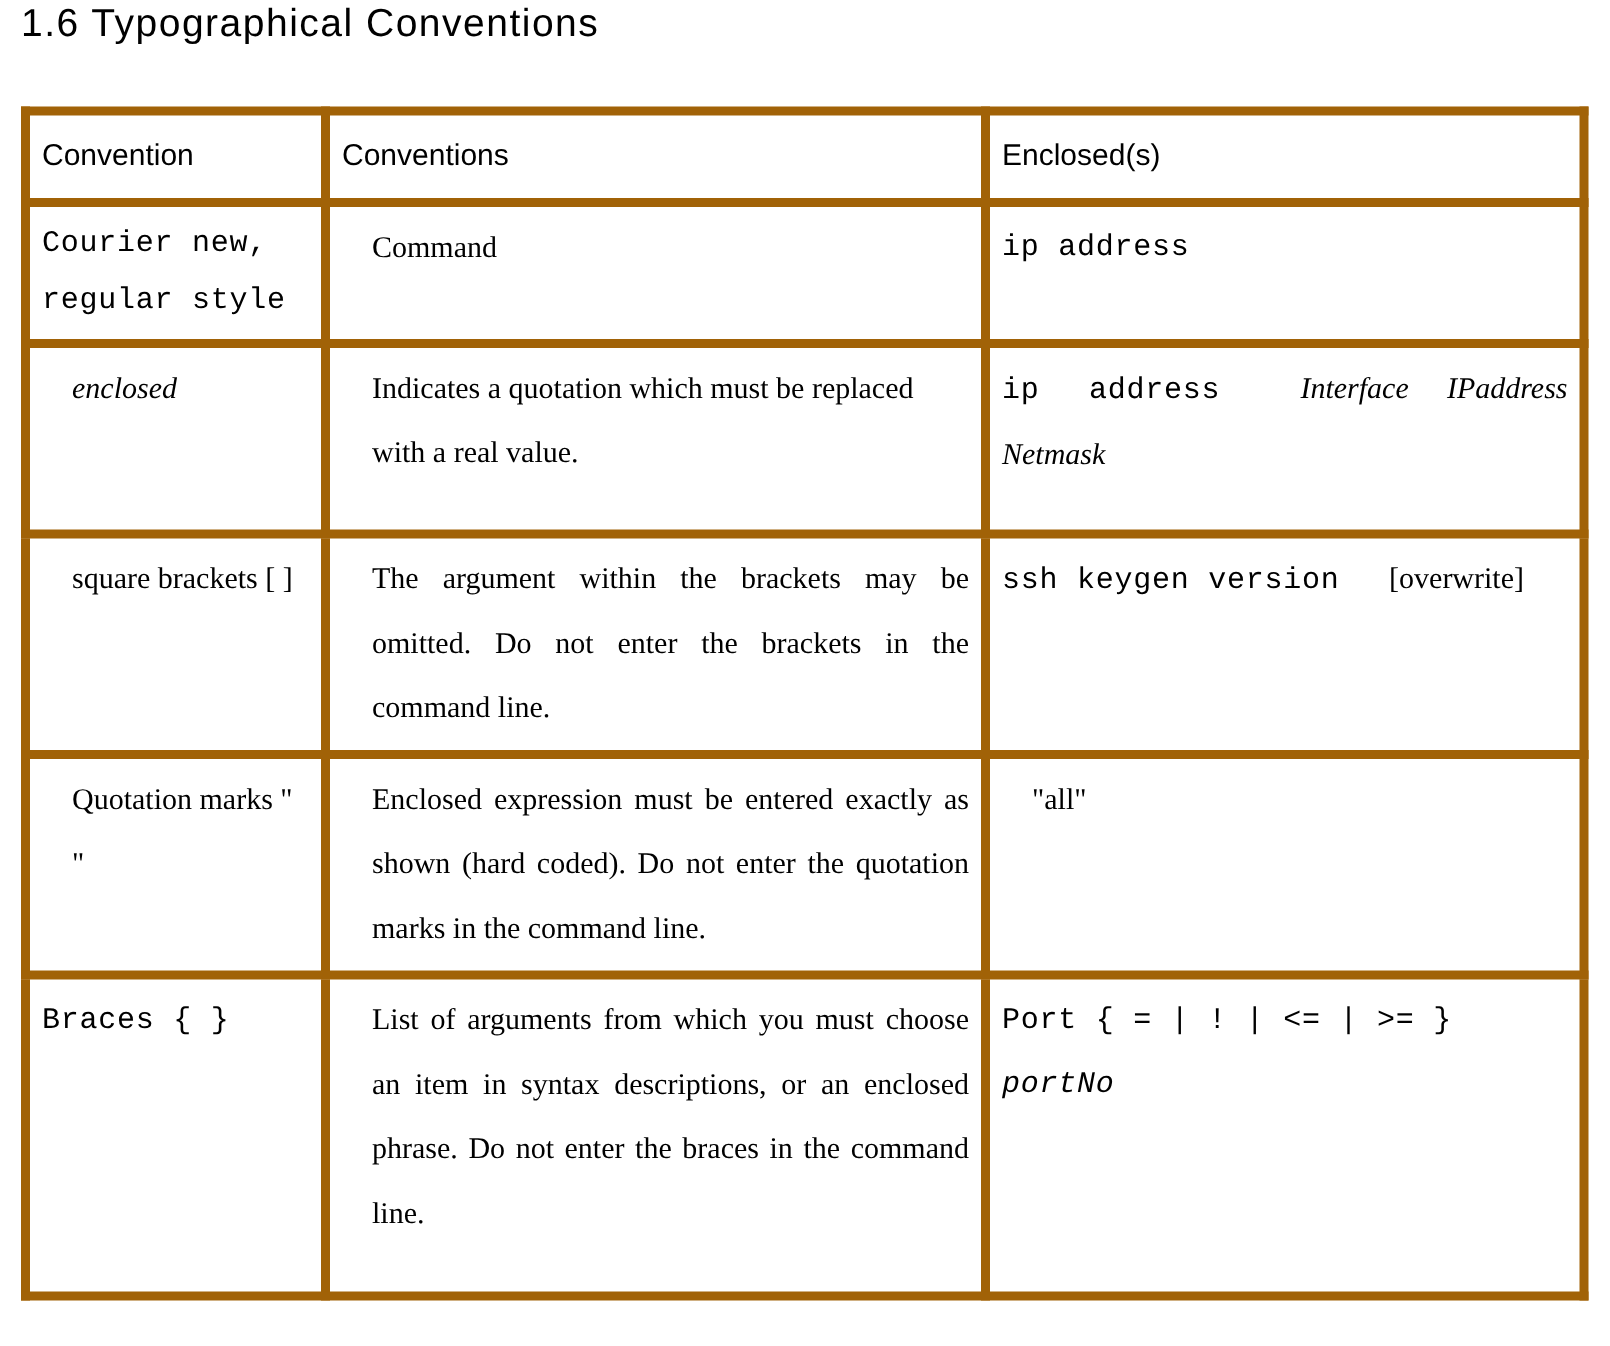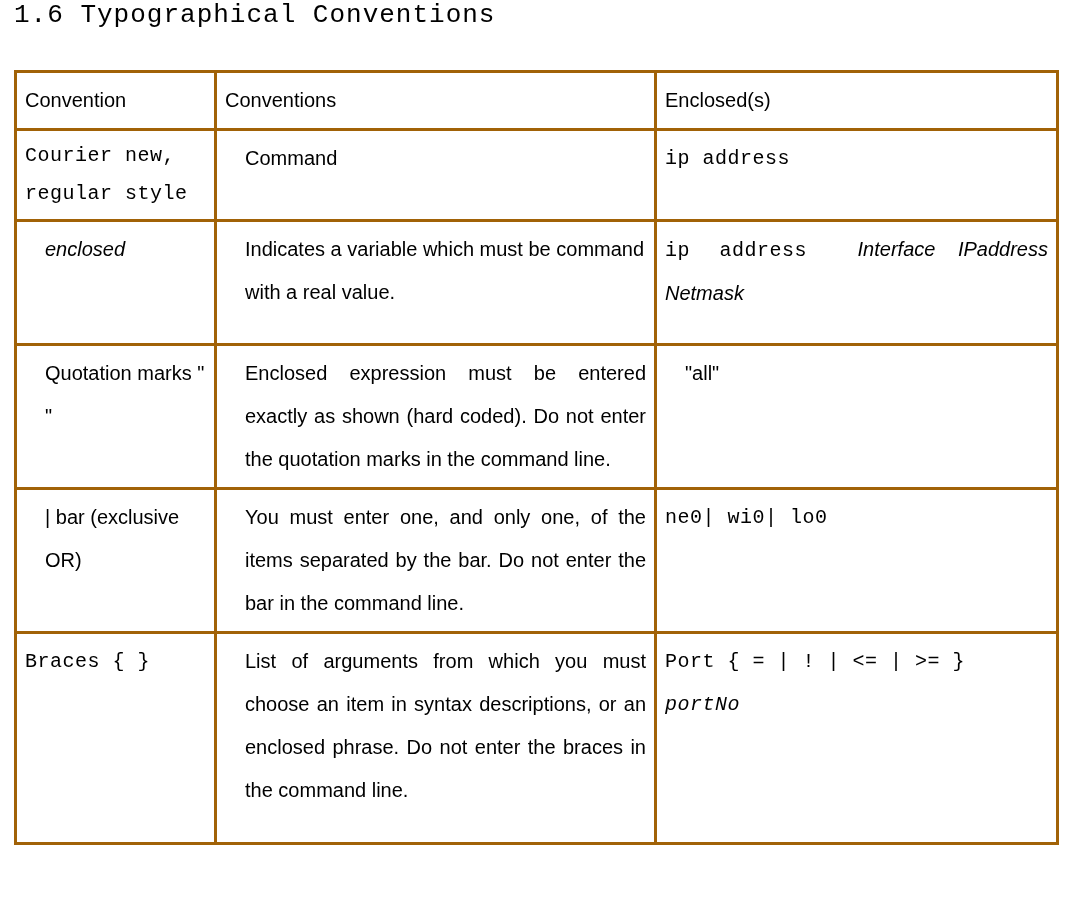--- a/index.html
+++ b/index.html
@@ -16,7 +16,7 @@
     padding: 0 14px 40px 14px;
   }
   h1.section {
-    font-family: Liberation Mono, monospace;
+    font-family: Liberation Sans, sans-serif;
     font-weight: normal;
     font-size: 26px;
     margin: 0 0 40px 0;

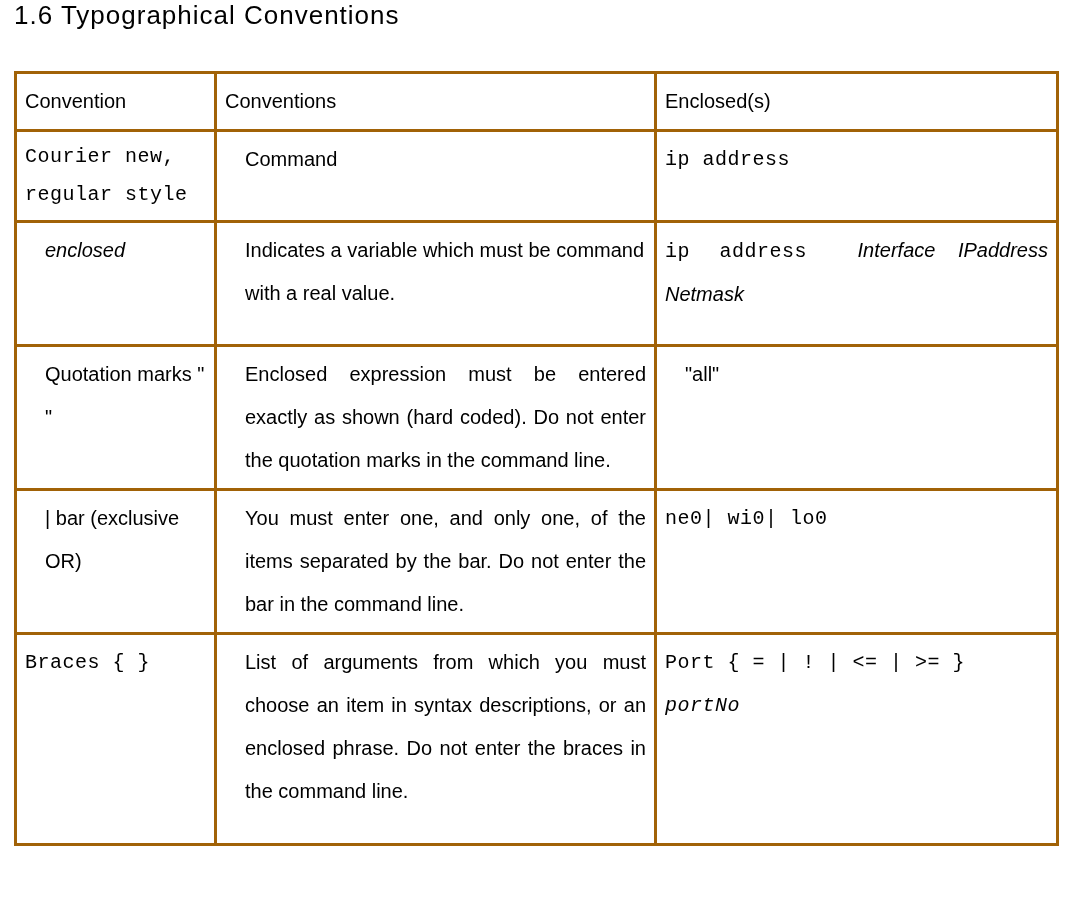--- a/index.html
+++ b/index.html
@@ -34,7 +34,7 @@
     table-layout: fixed;
   }
   td, th {
-    border: 3px solid #a16207;
+    border: 6px solid #a16207;
     padding: 6px 8px;
     vertical-align: top;
     text-align: left;

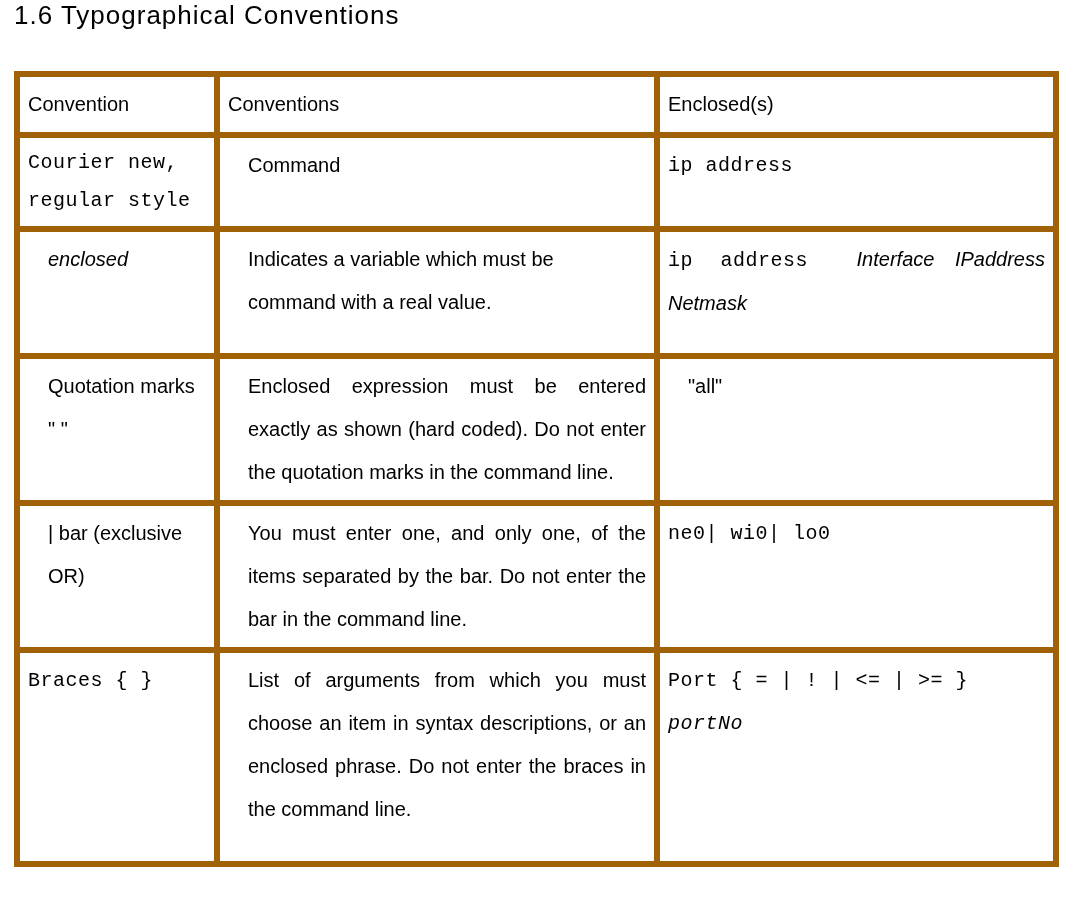--- a/index.html
+++ b/index.html
@@ -50,7 +50,7 @@
     font-family: "Courier New", Courier, monospace;
     letter-spacing: 0.5px;
   }
-  .sans { font-family: Liberation Sans, sans-serif; padding-left: 28px; }
+  .sans { font-family: Liberation Serif, serif; padding-left: 28px; }
   .italic { font-style: italic; }
   .justify { text-align: justify; margin-left: 14px; }
   .tight { line-height: 1.9; margin-left: 40px; }

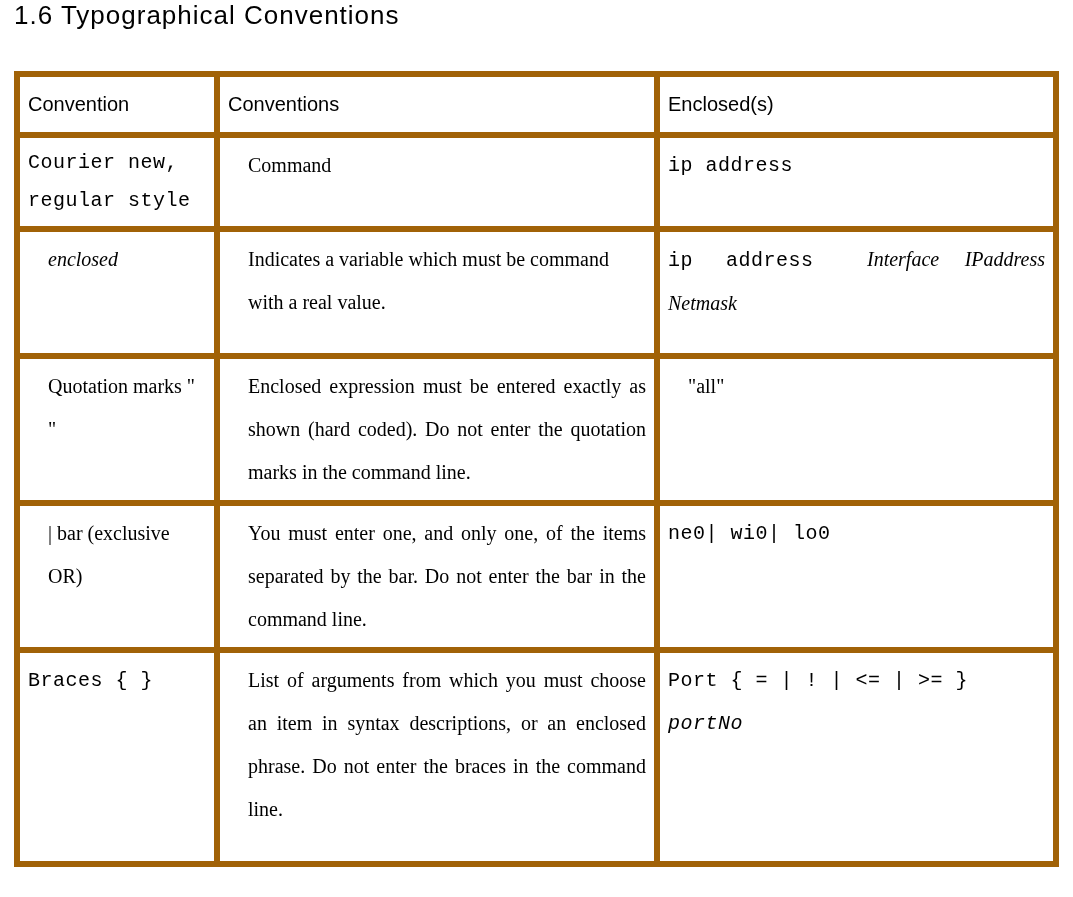--- a/index.html
+++ b/index.html
@@ -85,7 +85,7 @@
 
   <tr>
     <td class="sans italic bigpad-bottom">enclosed</td>
-    <td class="sans bigpad-bottom">Indicates a variable which must be command with a real value.</td>
+    <td class="sans bigpad-bottom">Indicates a quotation which must be replaced with a real value.</td>
     <td class="bigpad-bottom justify"><span class="mono">ip  address</span><span class="sans italic">  Interface    IPaddress Netmask</span></td>
   </tr>
 

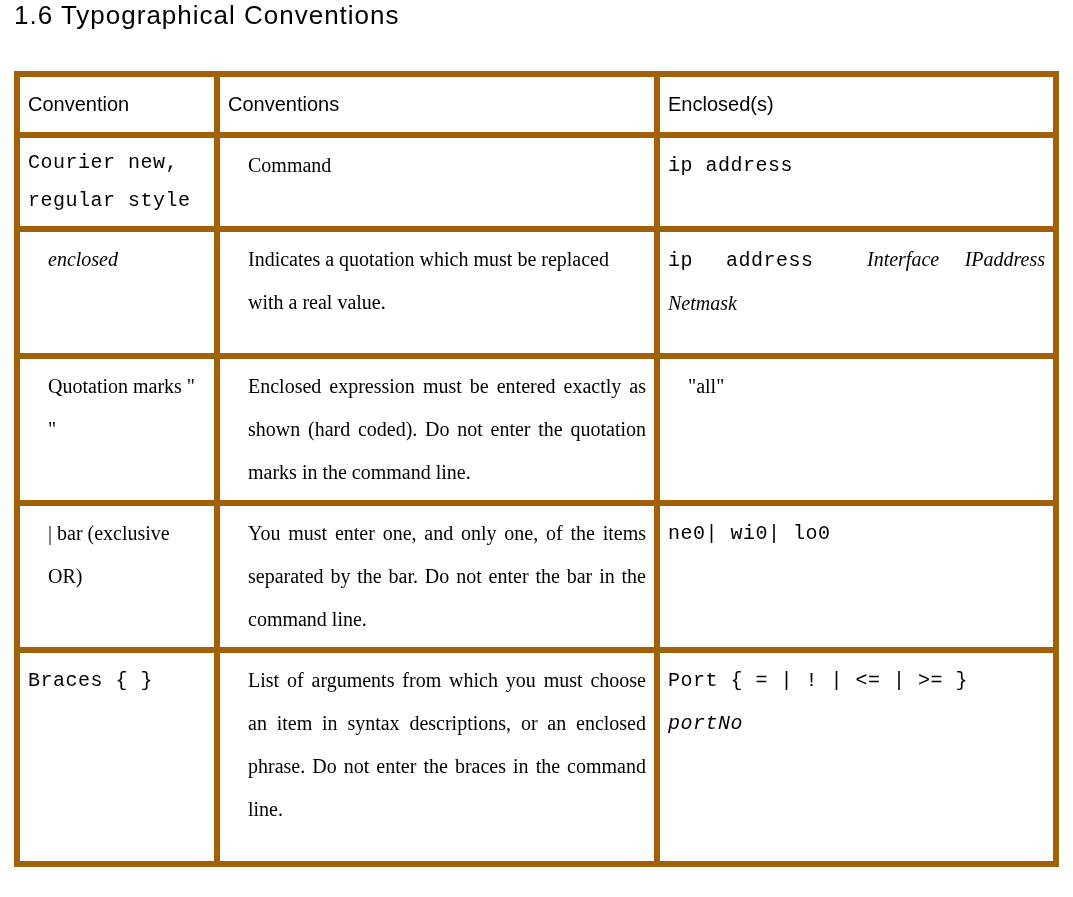--- a/index.html
+++ b/index.html
@@ -89,6 +89,11 @@
     <td class="bigpad-bottom justify"><span class="mono">ip  address</span><span class="sans italic">  Interface    IPaddress Netmask</span></td>
   </tr>
 
+  <tr>
+    <td class="sans">square brackets [  ]</td>
+    <td class="sans justify">The argument within the brackets may be omitted. Do not enter the brackets in the command line.</td>
+    <td><span class="mono">ssh keygen version</span><span class="sans"> [overwrite]</span></td>
+  </tr>
 
   <tr>
     <td class="sans">Quotation marks " "</td>

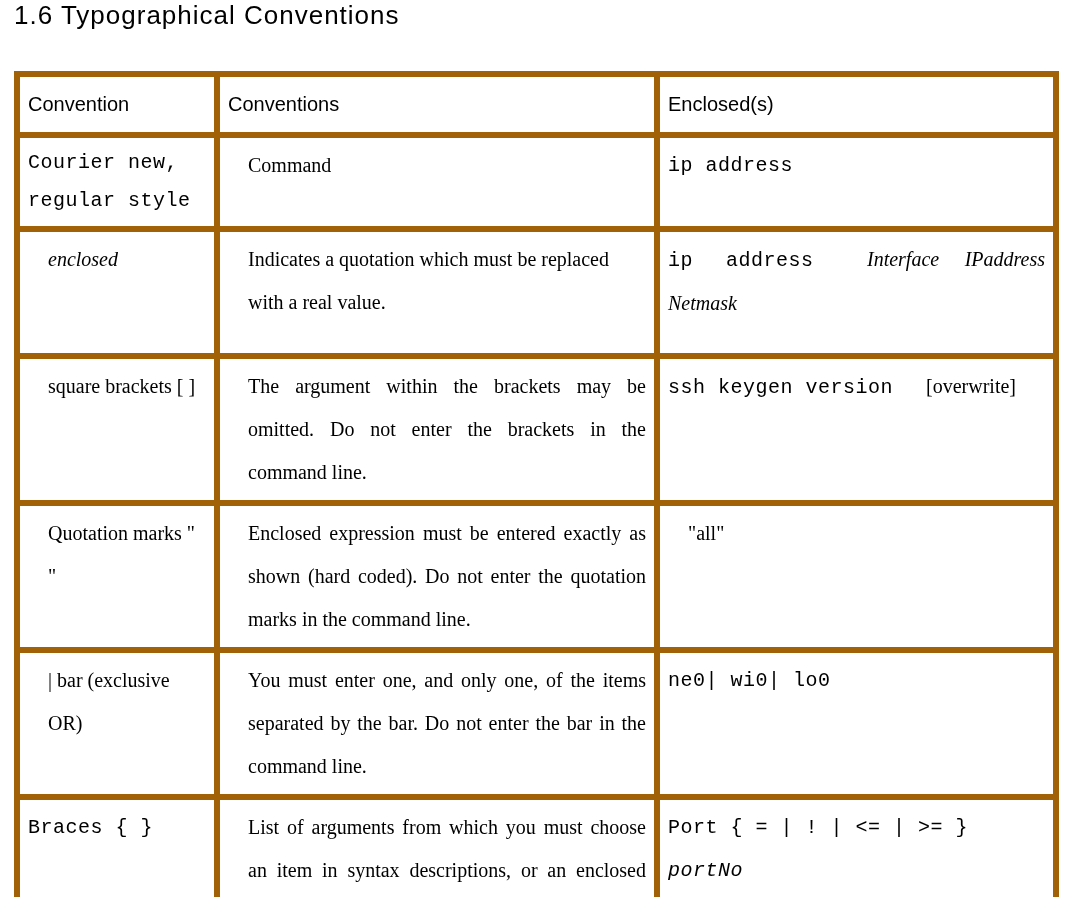--- a/index.html
+++ b/index.html
@@ -101,11 +101,6 @@
     <td class="sans">"all"</td>
   </tr>
 
-  <tr>
-    <td class="sans">| bar (exclusive OR)</td>
-    <td class="sans justify">You must enter one, and only one, of the items separated by the bar. Do not enter the bar in the command line.</td>
-    <td class="mono">ne0| wi0| lo0</td>
-  </tr>
 
   <tr>
     <td class="mono midpad-bottom">Braces { }</td>

